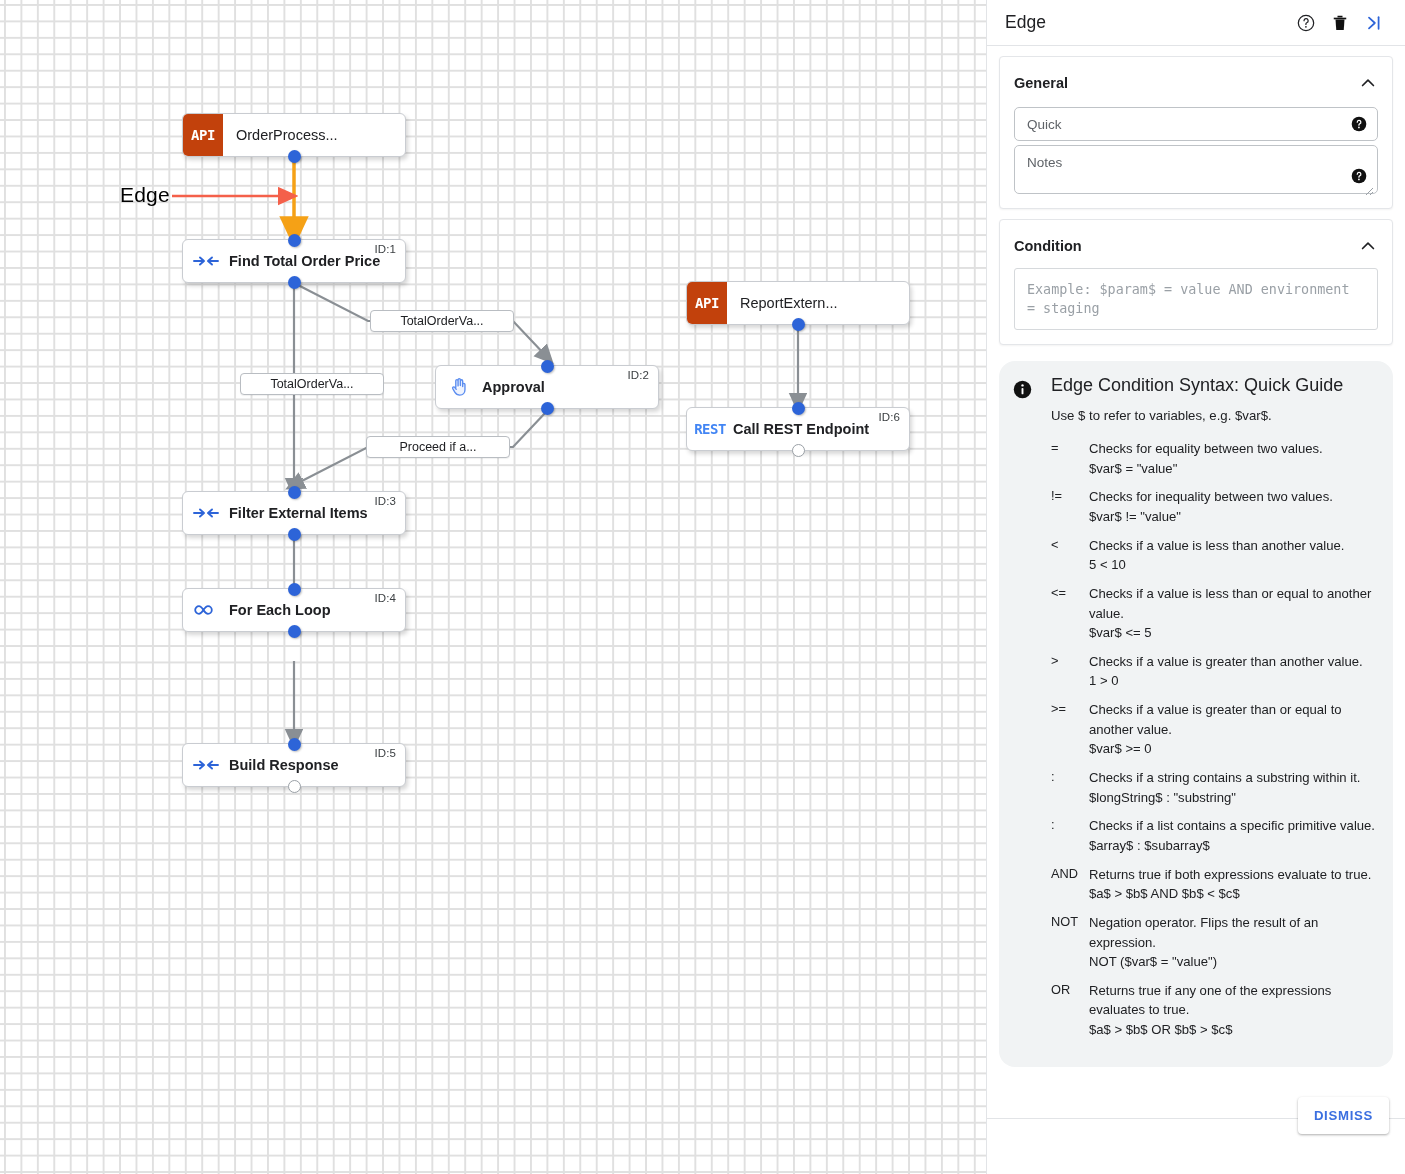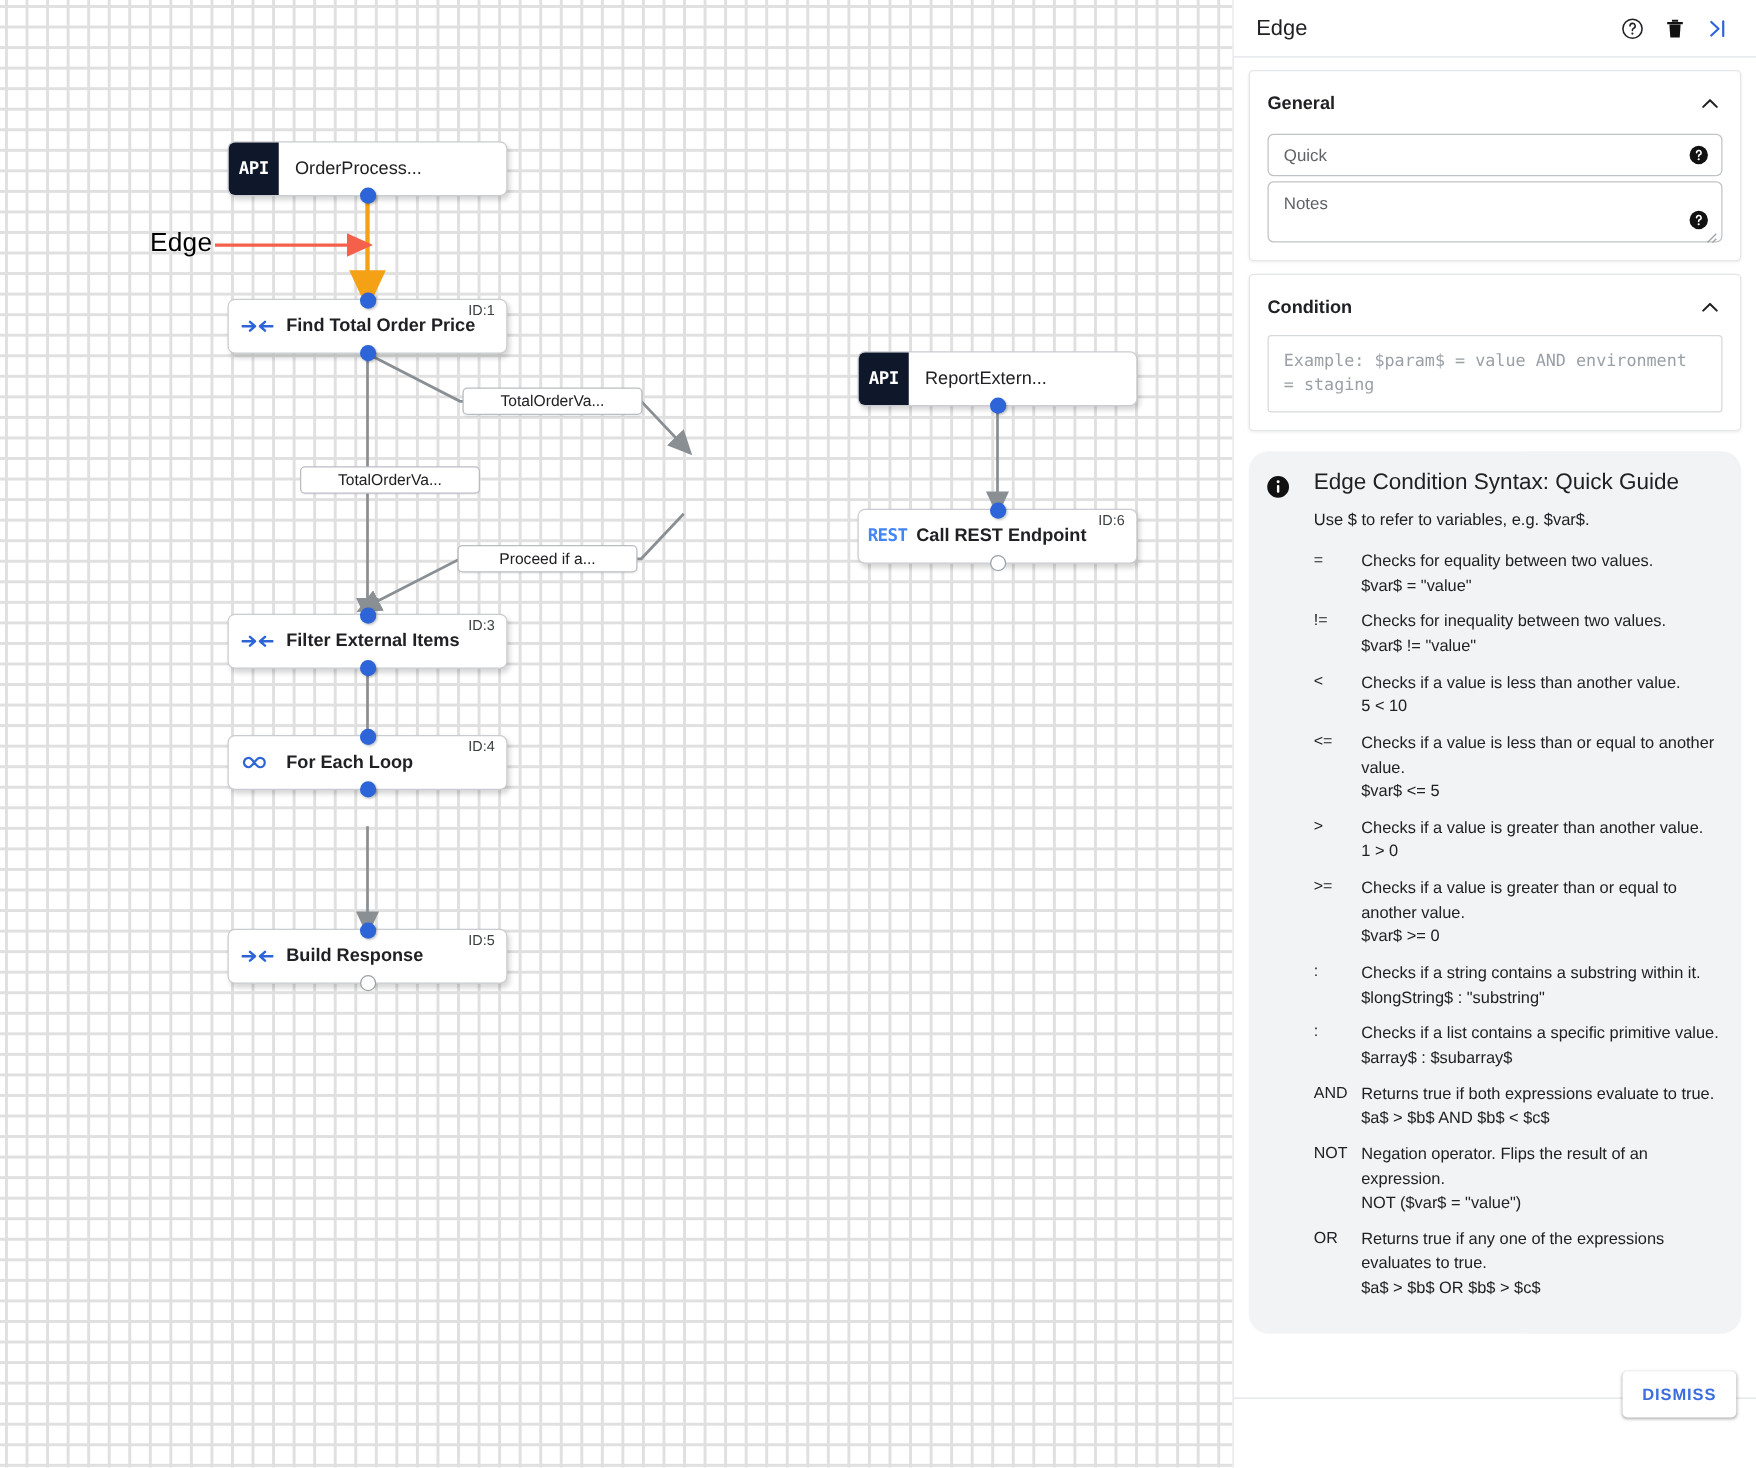--- a/index.html
+++ b/index.html
@@ -54,7 +54,7 @@
   .node.api{ border-radius:6px; }
   .node.api .apiblock{
     width:40px; align-self:stretch;
-    background:#0f172a;
+    background:#c2410c;
     border-radius:5px 0 0 5px;
     display:flex; align-items:center; justify-content:center;
     color:#fff;

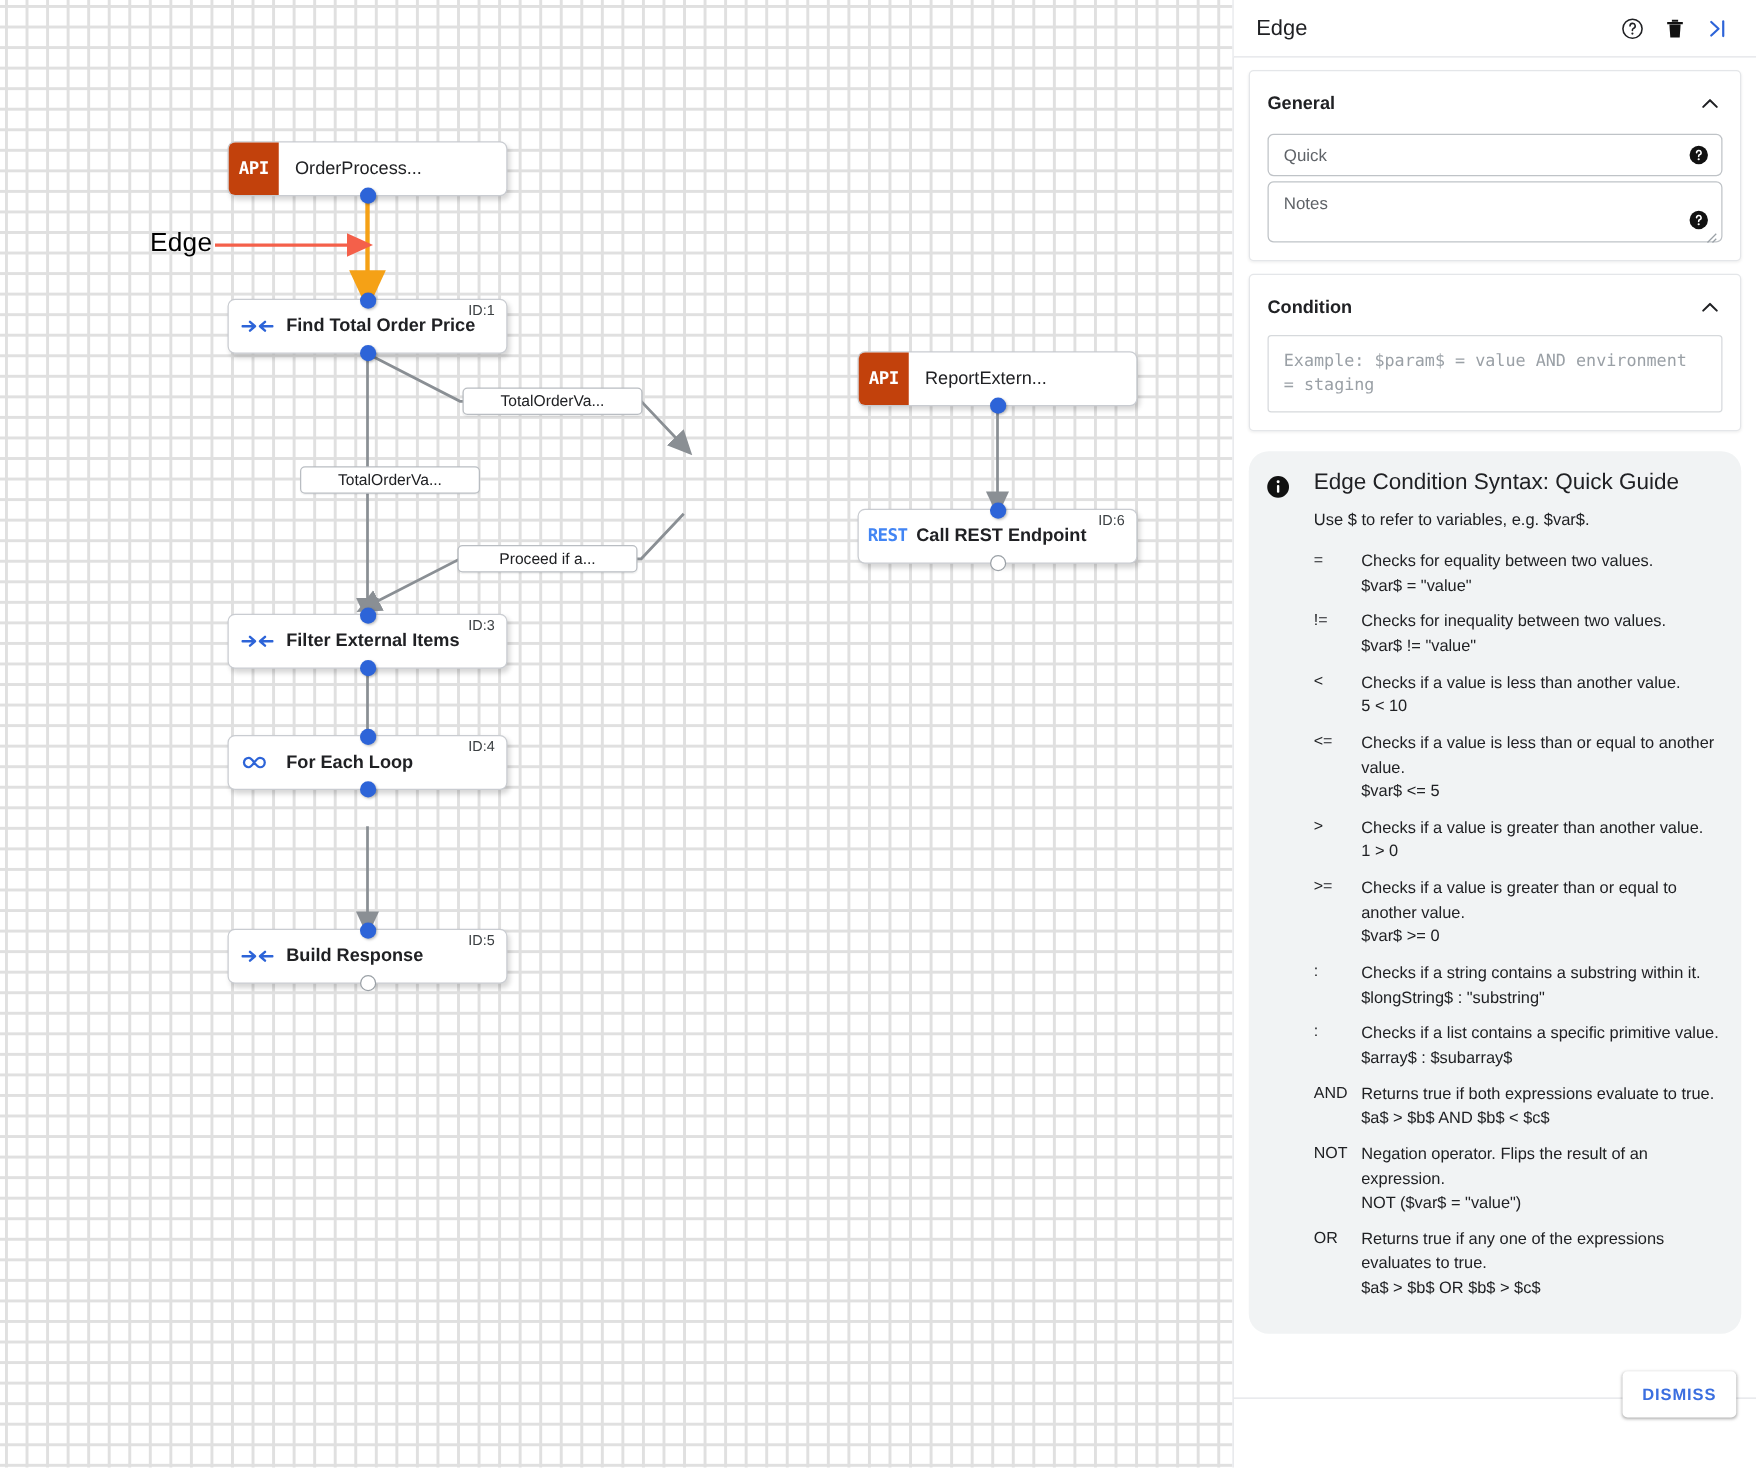--- a/index.html
+++ b/index.html
@@ -241,6 +241,17 @@
     <div class="dot bot"></div>
   </div>
 
+  <div class="node" style="left:435px; top:365px; width:224px; height:44px;">
+    <div class="idtag">ID:2</div>
+    <div class="iconbox">
+      <svg width="22" height="22" viewBox="0 0 24 24">
+        <path d="M8.5 12.5V5.2a1.25 1.25 0 0 1 2.5 0v5.6m0-.6V4.1a1.25 1.25 0 0 1 2.5 0v6.3m0-.5V5.4a1.25 1.25 0 0 1 2.5 0v6.1m0-2.2a1.25 1.25 0 0 1 2.5 0v5.6c0 3.4-2.3 5.9-5.6 5.9-2.6 0-4.2-1-5.3-2.9l-2.4-4.1a1.3 1.3 0 0 1 2.1-1.5l1.7 2.1" fill="#eef3fe" stroke="#5b8df0" stroke-width="1.5" stroke-linecap="round" stroke-linejoin="round"></path>
+      </svg>
+    </div>
+    <div class="title">Approval</div>
+    <div class="dot top"></div>
+    <div class="dot bot"></div>
+  </div>
 
   <div class="node" style="left:182px; top:491px; width:224px; height:44px;">
     <div class="idtag">ID:3</div>

